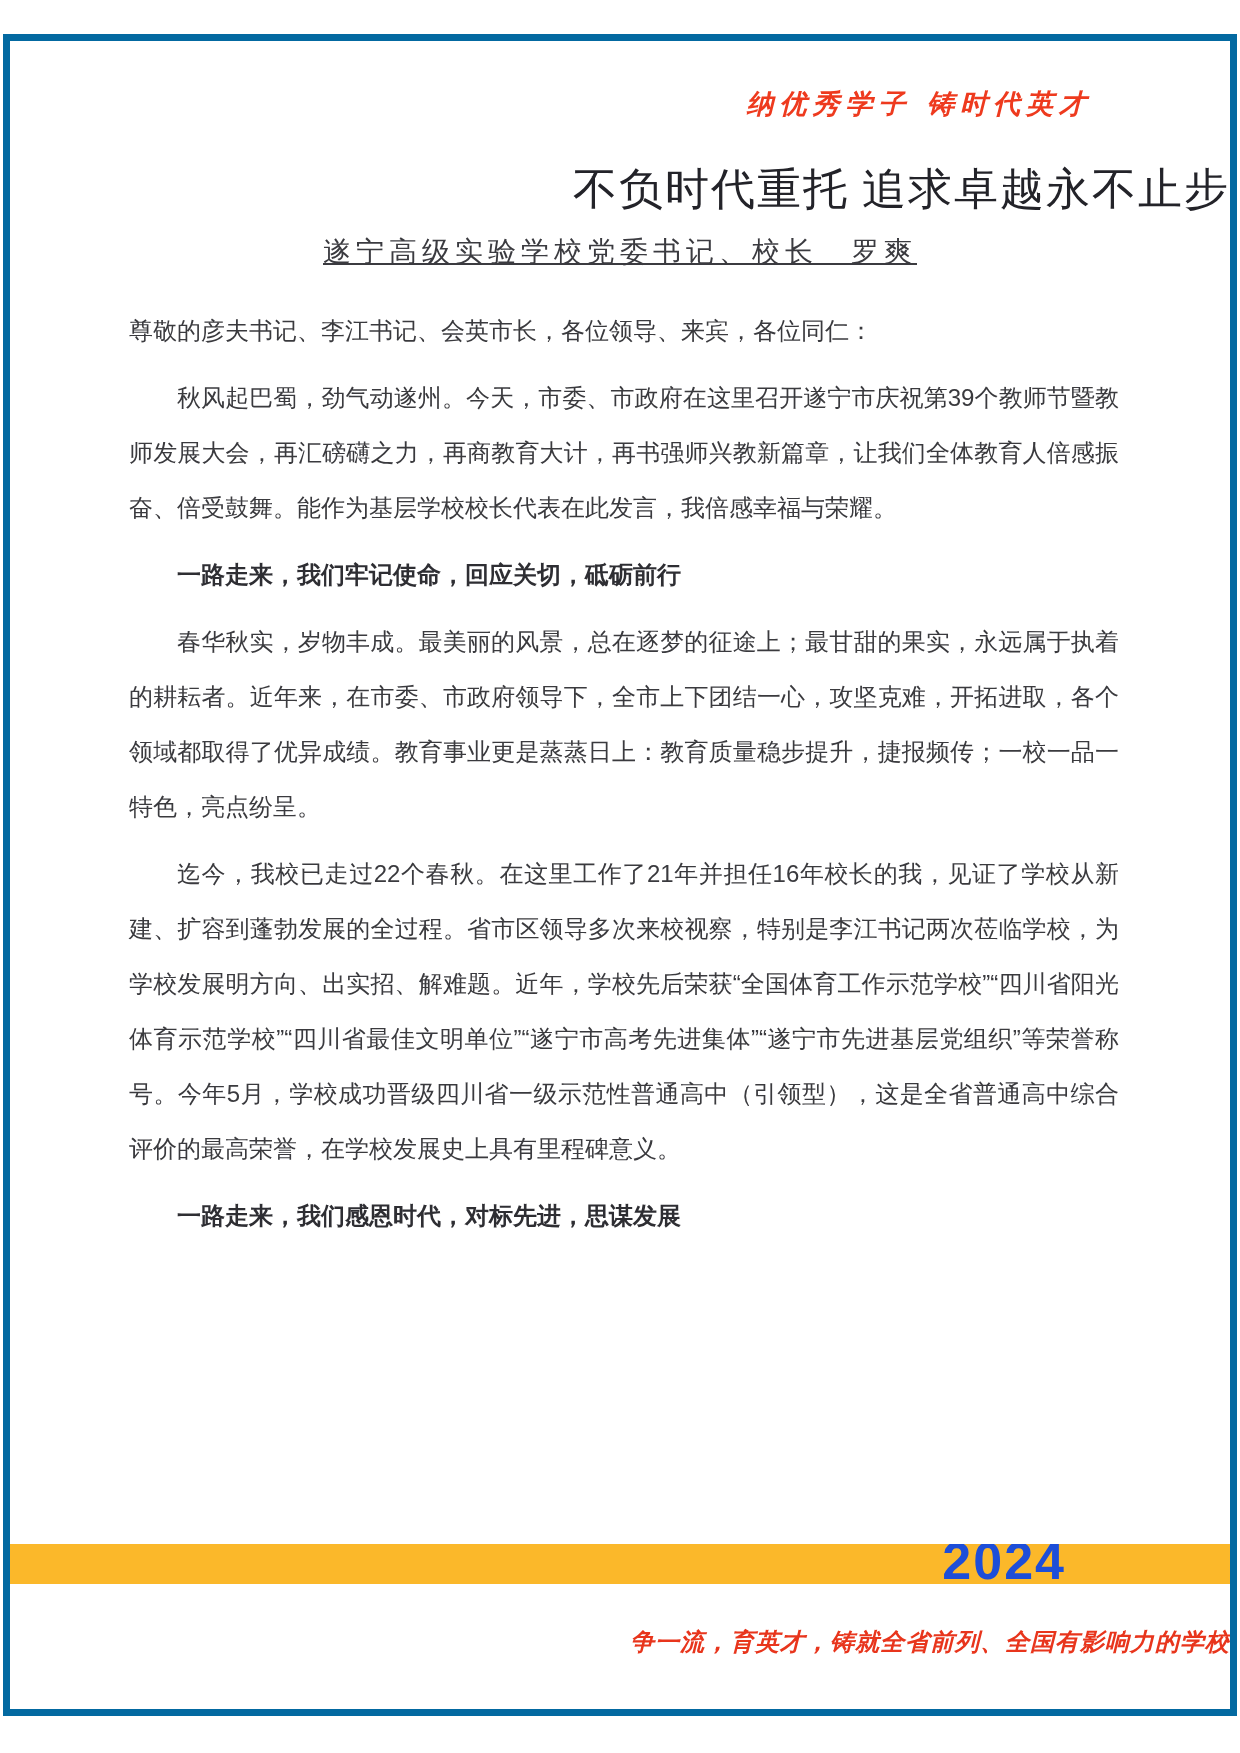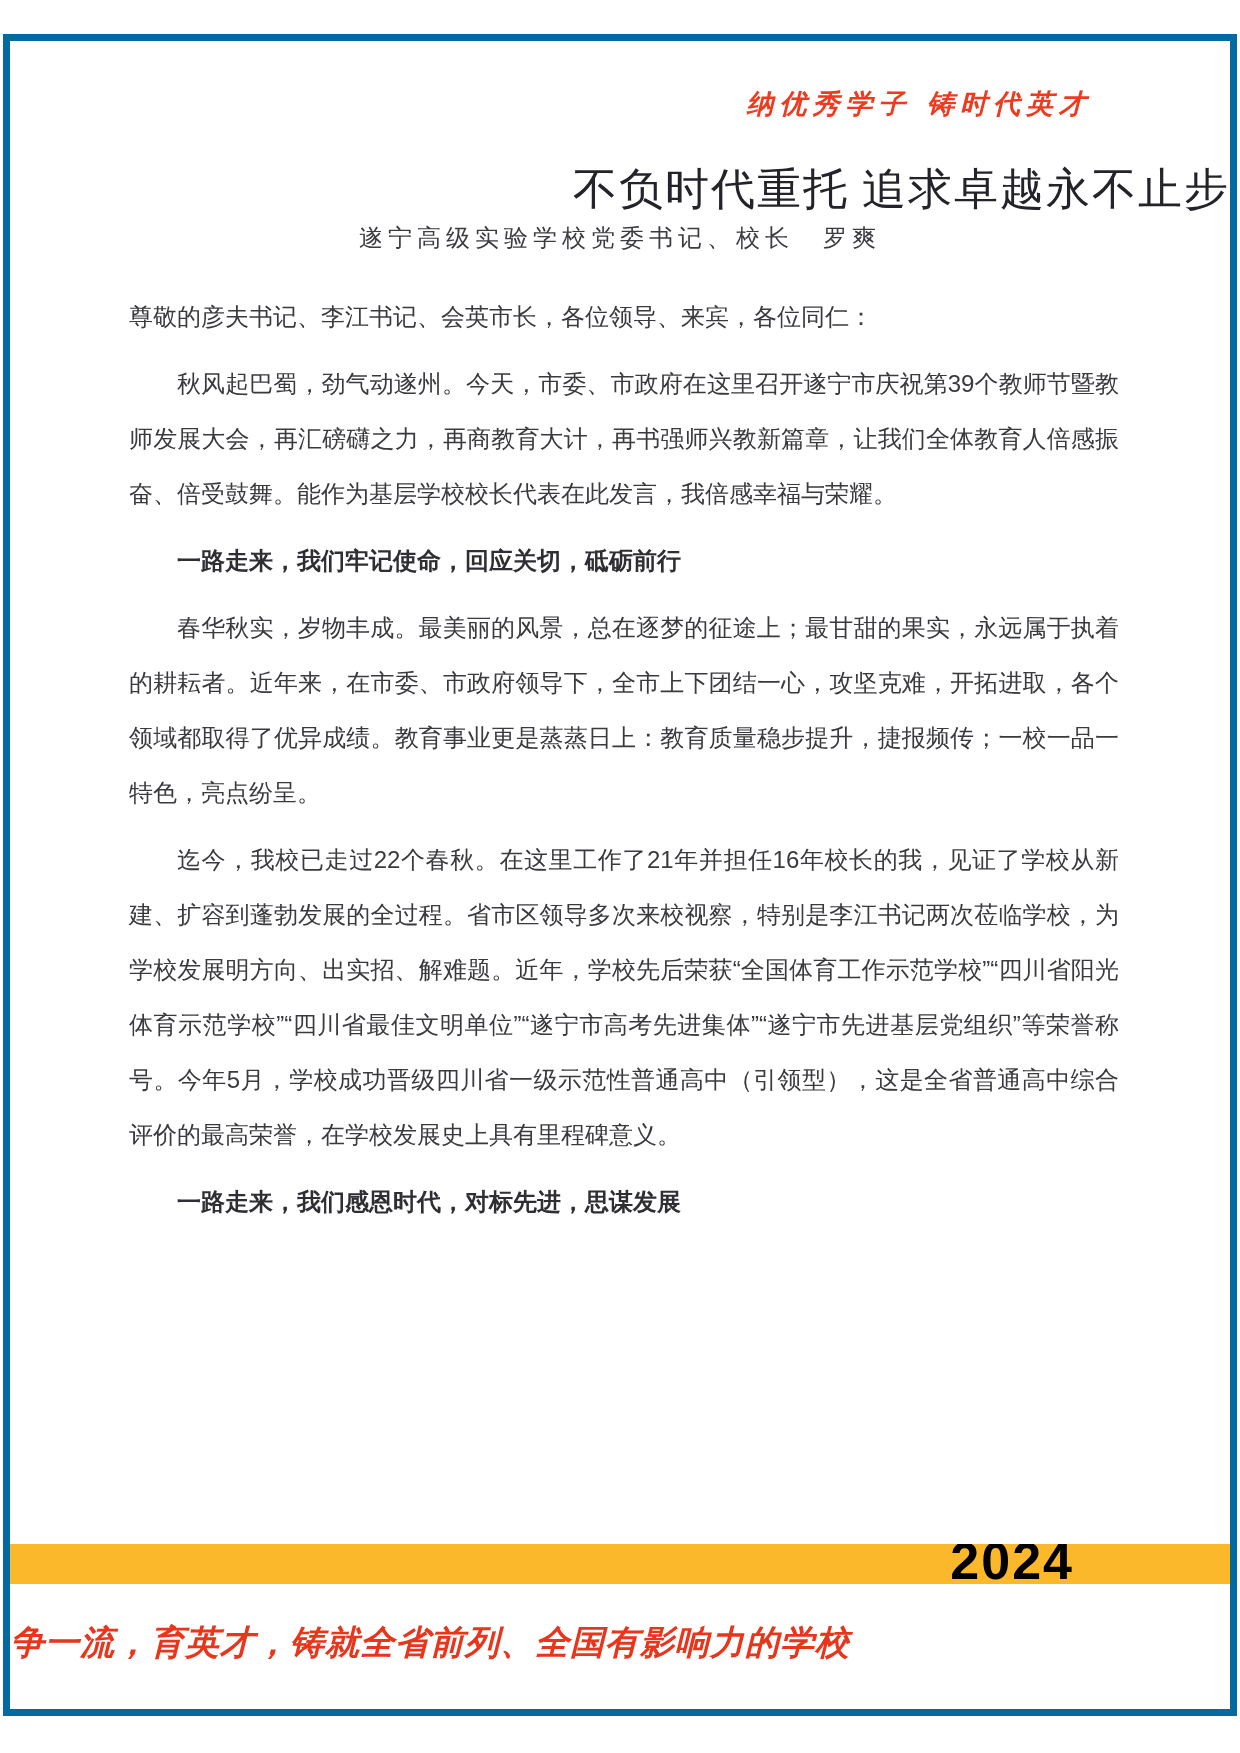--- a/index.html
+++ b/index.html
@@ -48,12 +48,14 @@
     color: #232329;
   }
   .doc-subtitle {
+    margin-top: 14px;
     text-align: center;
     font-family: "Liberation Serif", "DejaVu Serif", serif;
-    font-size: 24px;
+    font-size: 28px;
     line-height: 38px;
     letter-spacing: 5px;
     color: #3b3b40;
+    text-decoration: underline;
   }
   .doc-body {
     margin-top: 32px;

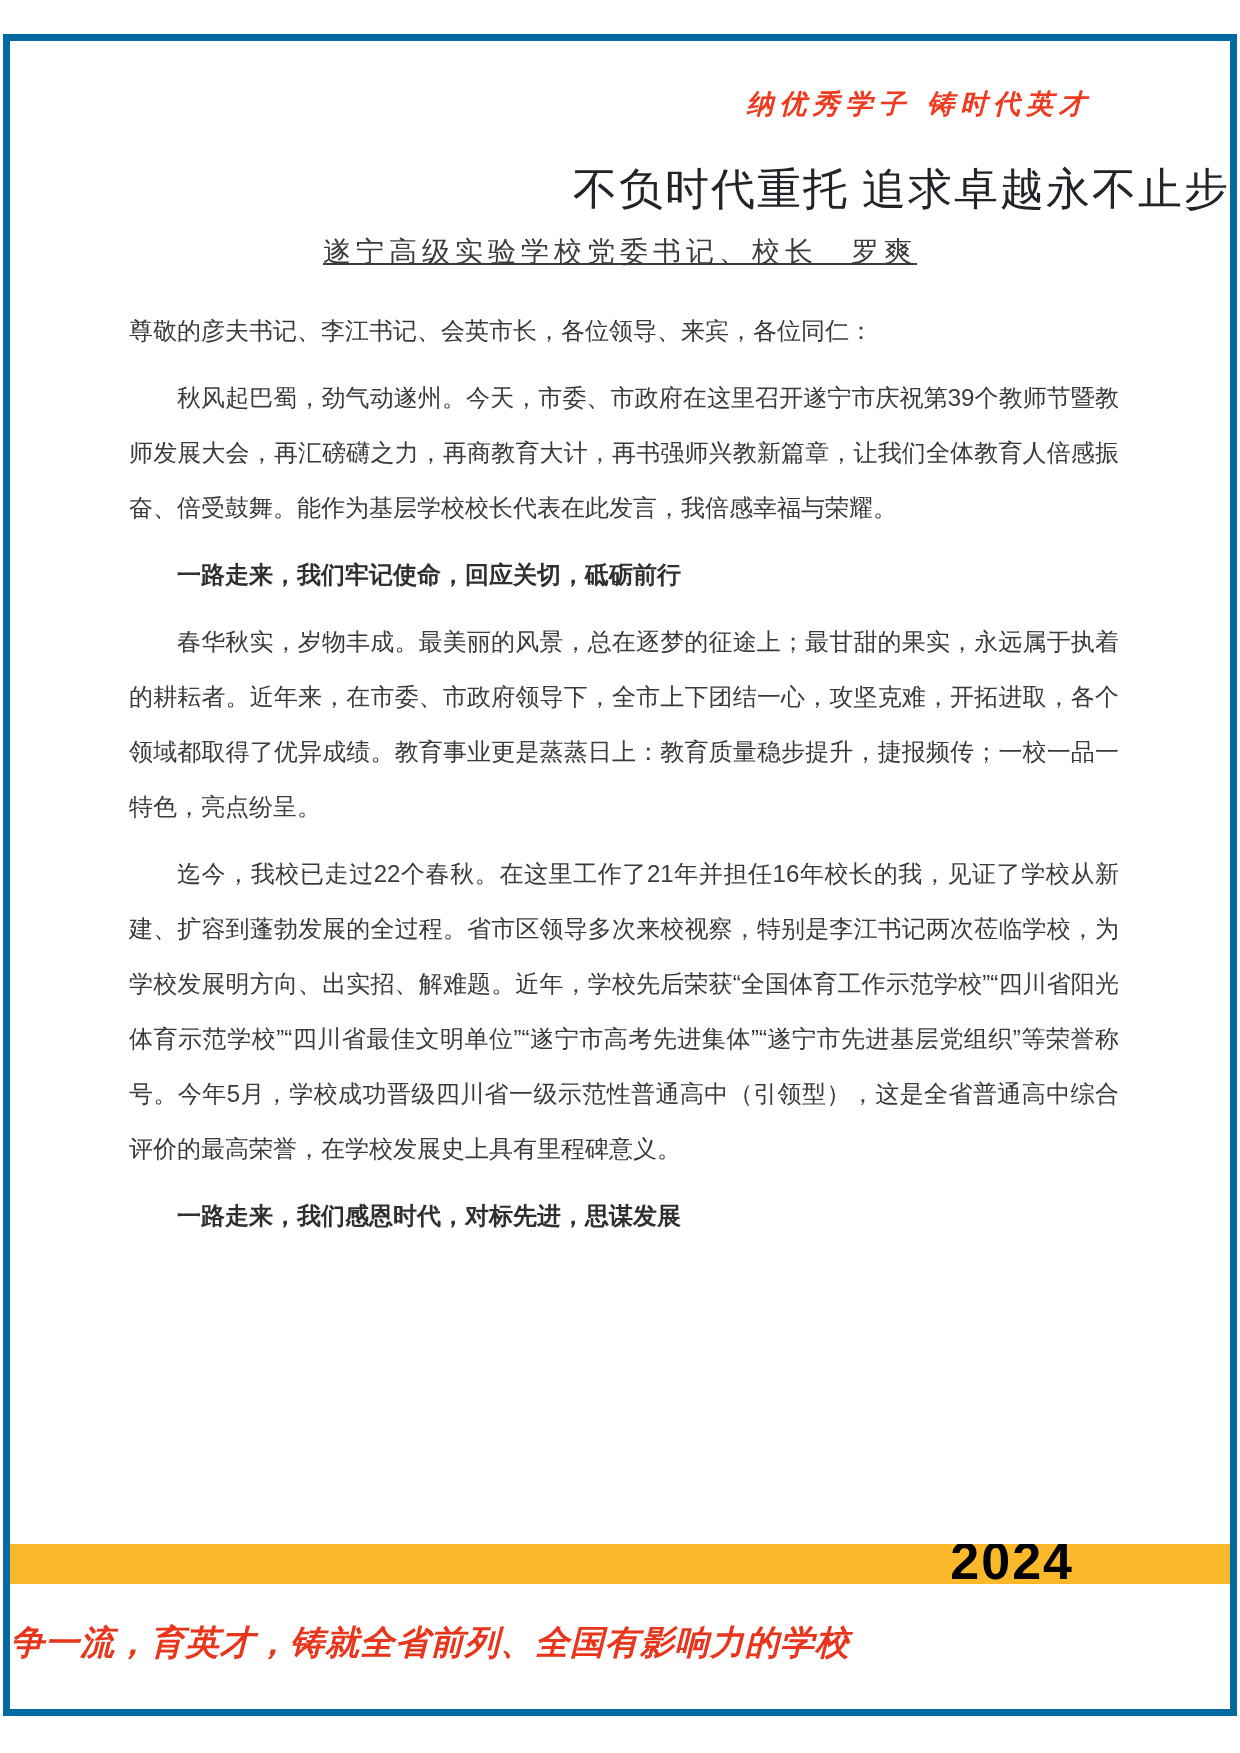--- a/index.html
+++ b/index.html
@@ -90,12 +90,12 @@
   }
   .year-text {
     position: absolute;
-    right: 156px;
+    right: 164px;
     top: -13px;
     font-size: 52px;
     font-weight: bold;
     letter-spacing: 2px;
-    color: #000000;
+    color: #1d4ed8;
     font-family: "Liberation Sans", "DejaVu Sans", sans-serif;
   }
   .bottom-slogan {

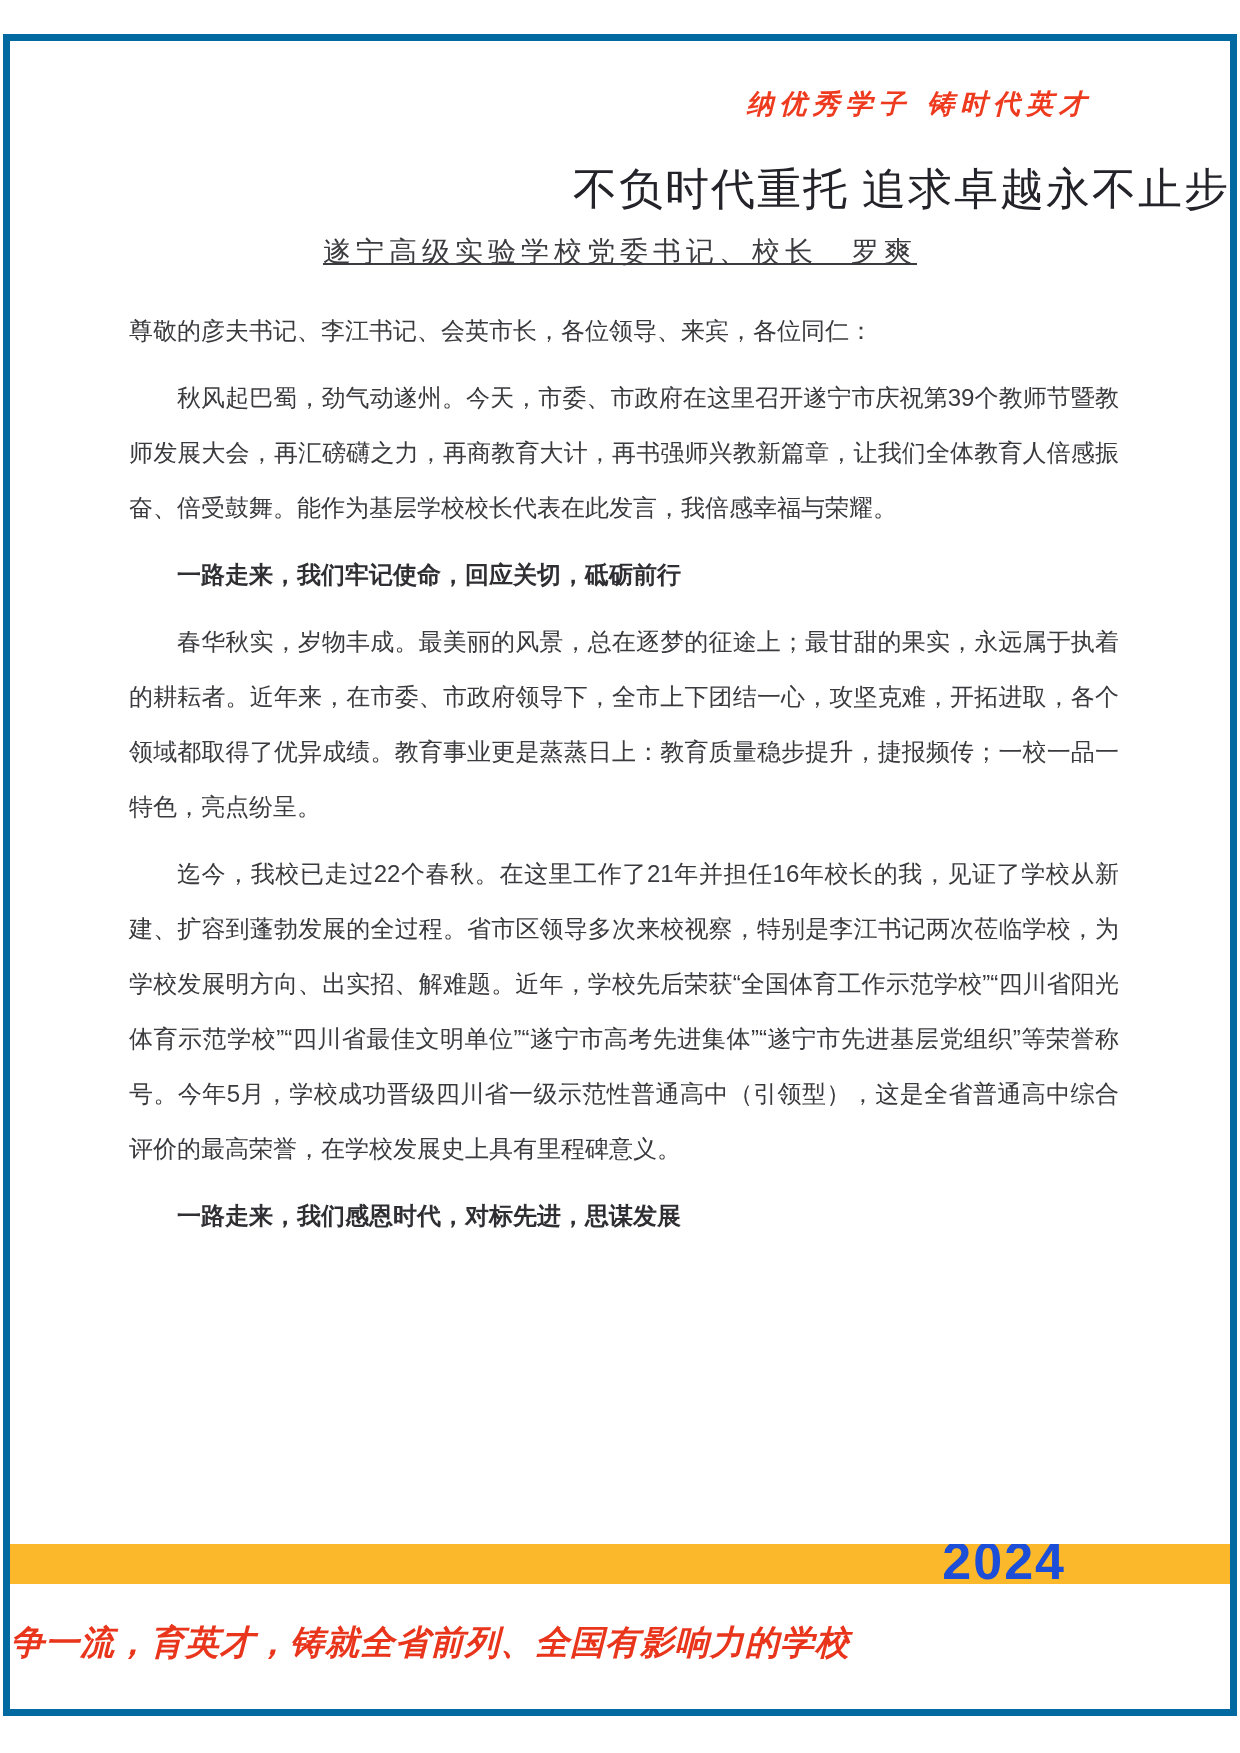--- a/index.html
+++ b/index.html
@@ -103,11 +103,11 @@
     left: 0;
     right: 0;
     top: 1578px;
-    text-align: left;
+    text-align: right;
     font-family: "DejaVu Serif", "Liberation Serif", serif;
     font-style: italic;
     font-weight: bold;
-    font-size: 34px;
+    font-size: 24px;
     line-height: 46px;
     letter-spacing: 1px;
     color: #e8351c;

